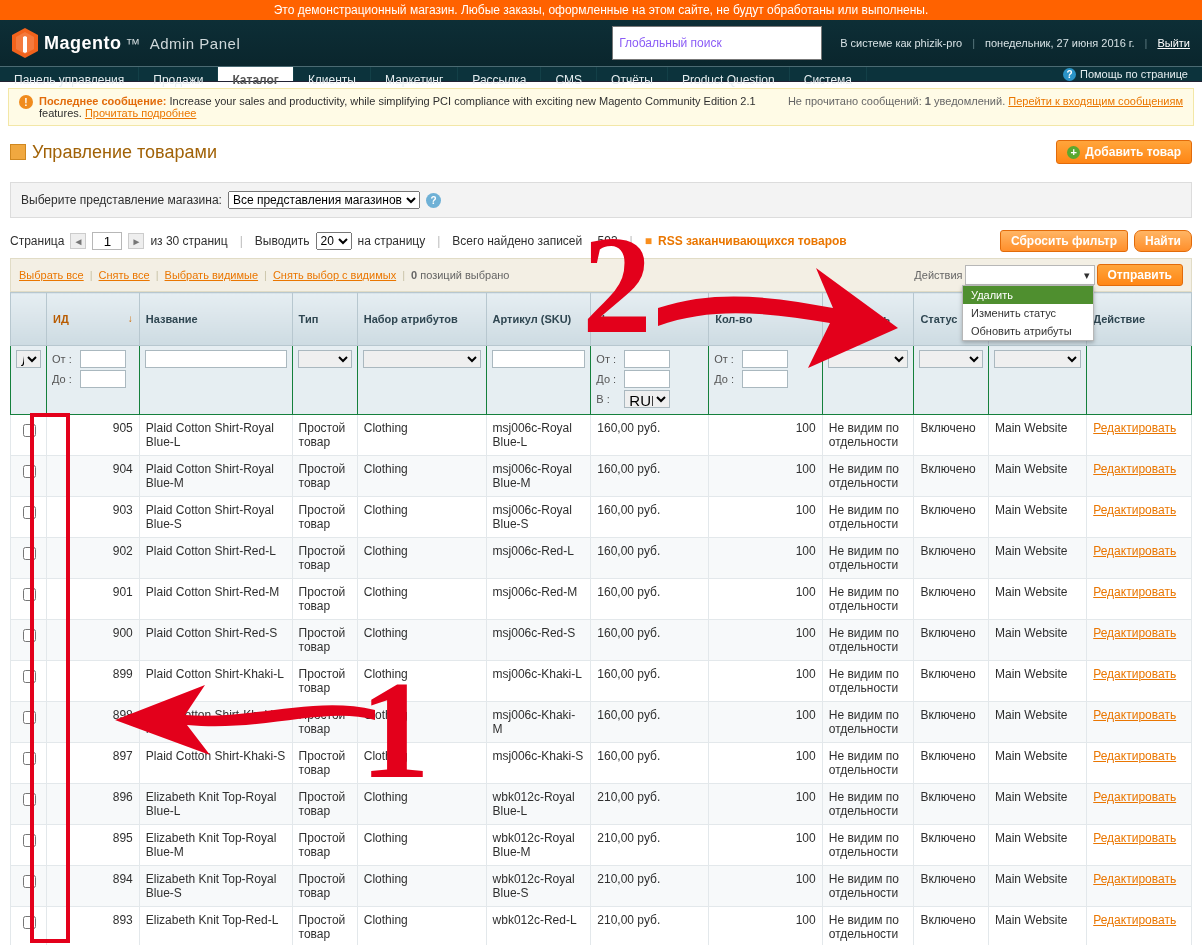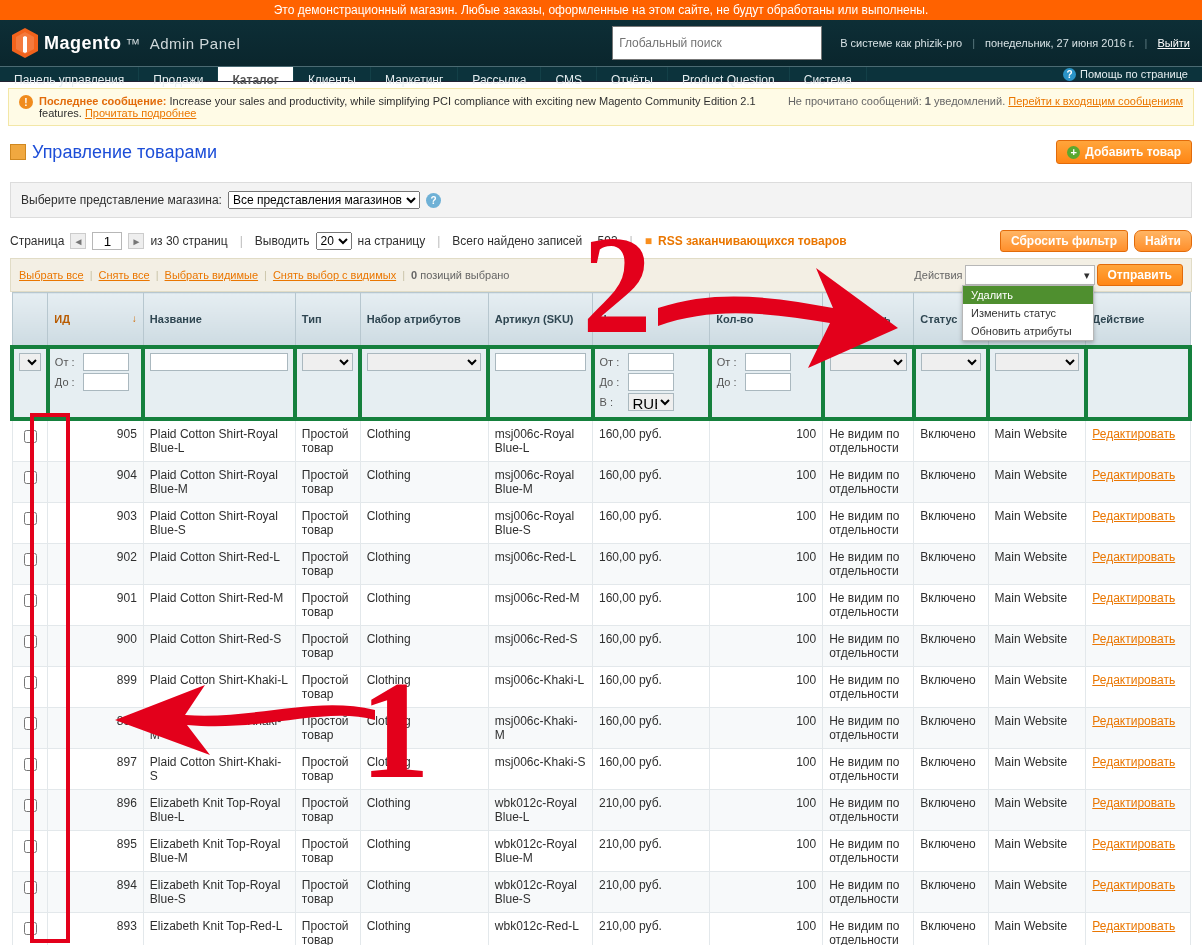--- a/index.html
+++ b/index.html
@@ -14,7 +14,7 @@
   .logo-text { font-size:18px; font-weight:bold; letter-spacing:0.5px; }
   .logo-text .ap { font-weight:normal; color:#cfd8da; font-size:15px; margin-left:4px;}
   .header-spacer { flex:1; }
-  .global-search { width:210px; height:22px; border:1px solid #777; padding:16px 6px; font-size:12px; color:#737373; }
+  .global-search { width:210px; height:22px; border:1px solid #777; padding:16px 6px; font-size:12px; color:#8b5cf6; }
   .header-right { display:flex; align-items:center; gap:10px; font-size:11px; color:#d7e2e5; margin-left:18px; white-space:nowrap; }
   .header-right a { color:#fff; }
   .sep { color:#5d7b82; }

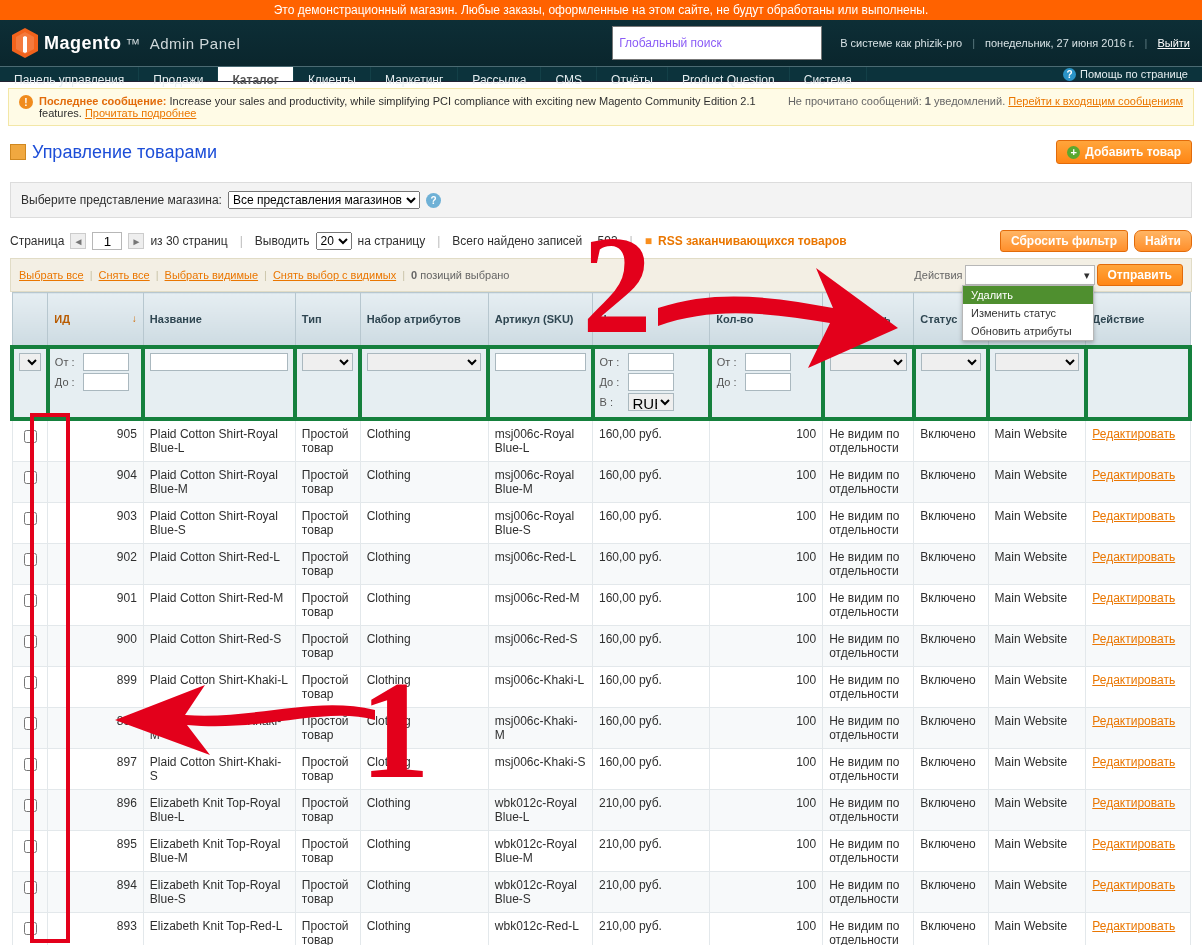--- a/index.html
+++ b/index.html
@@ -33,7 +33,7 @@
   .notif .right { text-align:left; white-space:nowrap; color:#666; }
   
   .page-title-row { display:flex; align-items:center; padding:14px 10px 10px; }
-  .page-title-row h1 { margin:0; font-size:18px; color:#1d4ed8; font-weight:normal; display:flex; align-items:center; gap:6px;}
+  .page-title-row h1 { margin:0; font-size:18px; color:#a16207; font-weight:normal; display:flex; align-items:center; gap:6px;}
   .cube-icon { width:16px; height:16px; background:#f0a840; display:inline-block; border:1px solid #d08820;}
   .btn-orange { background:linear-gradient(#ffa53b,#ff8615); border:1px solid #e26b0a; color:#fff; font-weight:bold; font-size:12px; padding:4px 10px; border-radius:3px; cursor:pointer; display:inline-flex; align-items:center; gap:5px; text-decoration:none;}
   .btn-gray { background:linear-gradient(#fafafa,#e8e8e8); border:1px solid #c9c9c9; color:#555; font-size:12px; padding:3px 10px; border-radius:3px; cursor:pointer;}

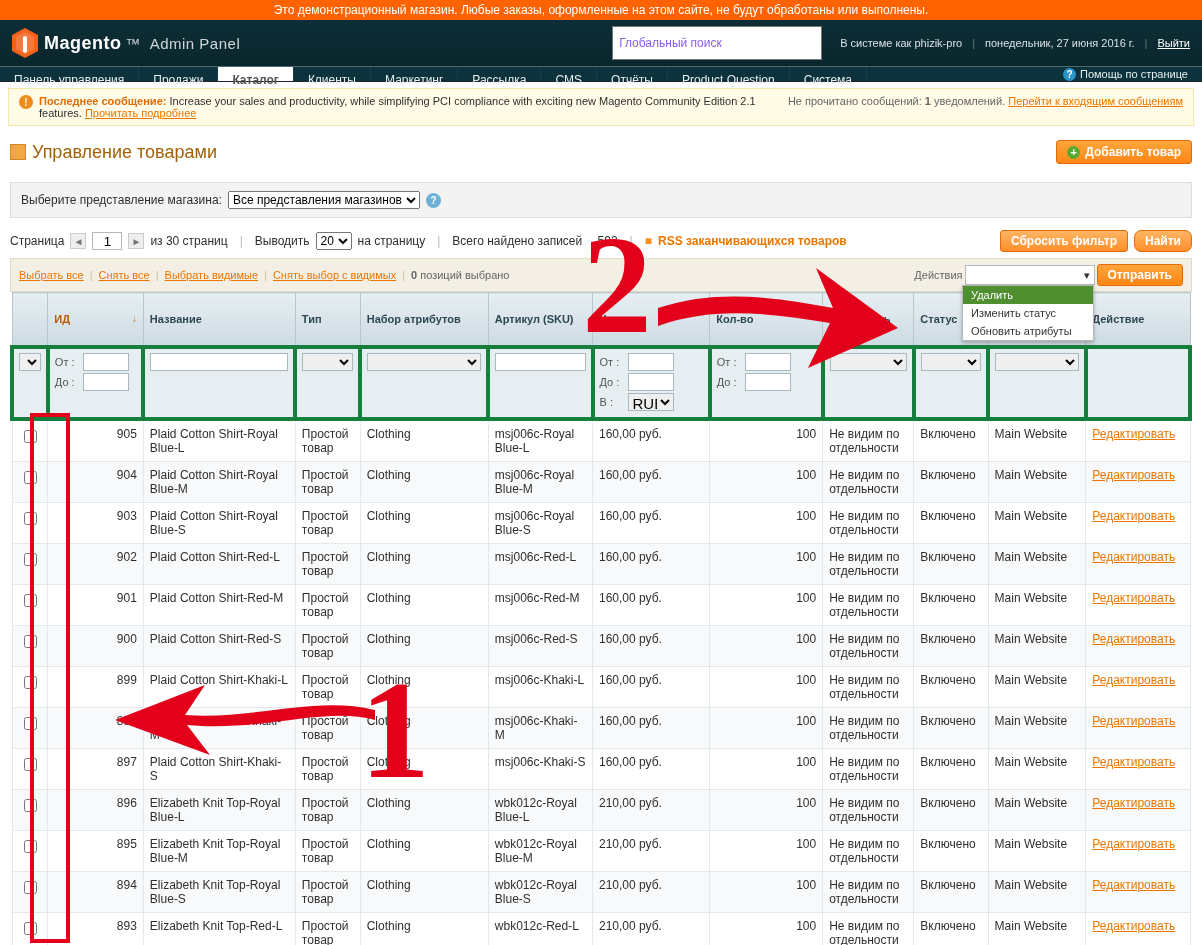--- a/index.html
+++ b/index.html
@@ -62,7 +62,7 @@
   .grid th { background:linear-gradient(#e6eef2,#cddbe2); border:1px solid #b7c7cf; font-size:11px; color:#2f4651; padding:20px 6px; text-align:left; font-weight:bold; white-space:nowrap;}
   .grid th.sort { color:#b85b00; }
   .sort-arrow { color:#d06a00; font-size:10px; float:right;}
-  .filter-row td { background:#e6eef2; border:4px solid #15803d; padding:4px 5px; vertical-align:top; }
+  .filter-row td { background:#e6eef2; border:1px solid #15803d; padding:4px 5px; vertical-align:top; }
   .filter-row select, .filter-row input { font-size:15px; width:100%; border:1px solid #aab8bf; height:18px; box-sizing:border-box;}
   .range-lbl { display:inline-block; width:26px; font-size:11px; color:#555;}
   .range-line { display:flex; align-items:center; gap:2px; margin-bottom:2px;}

